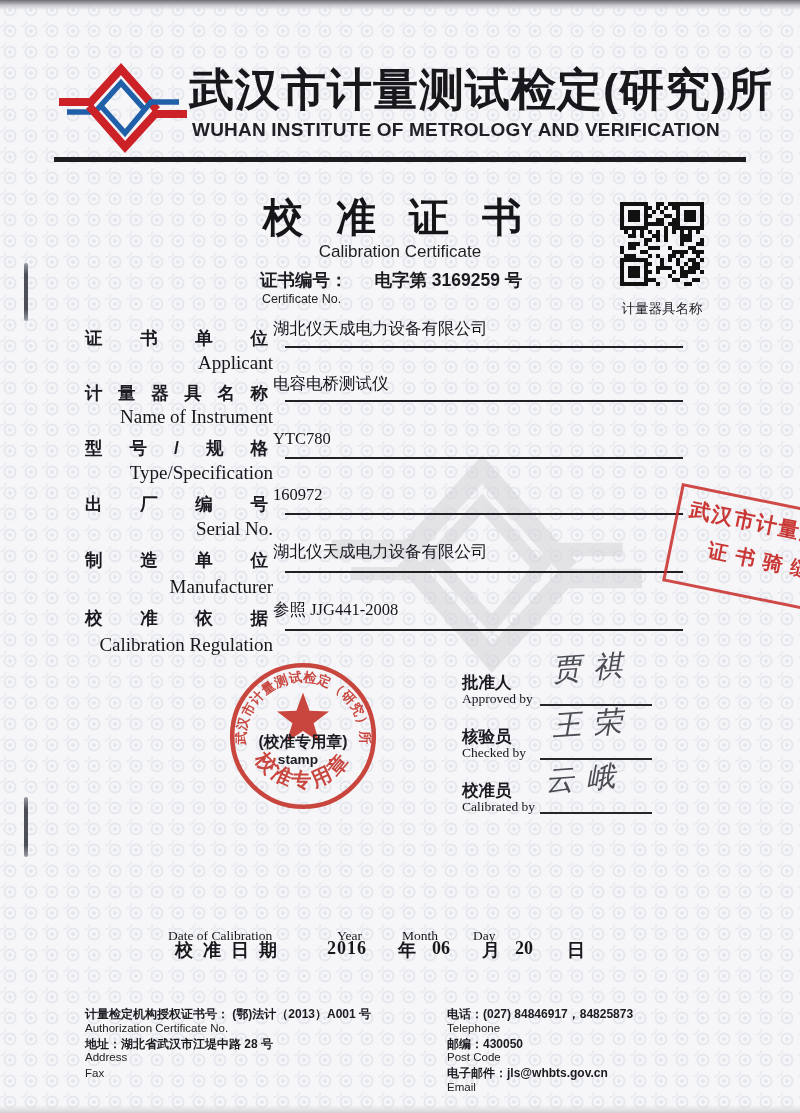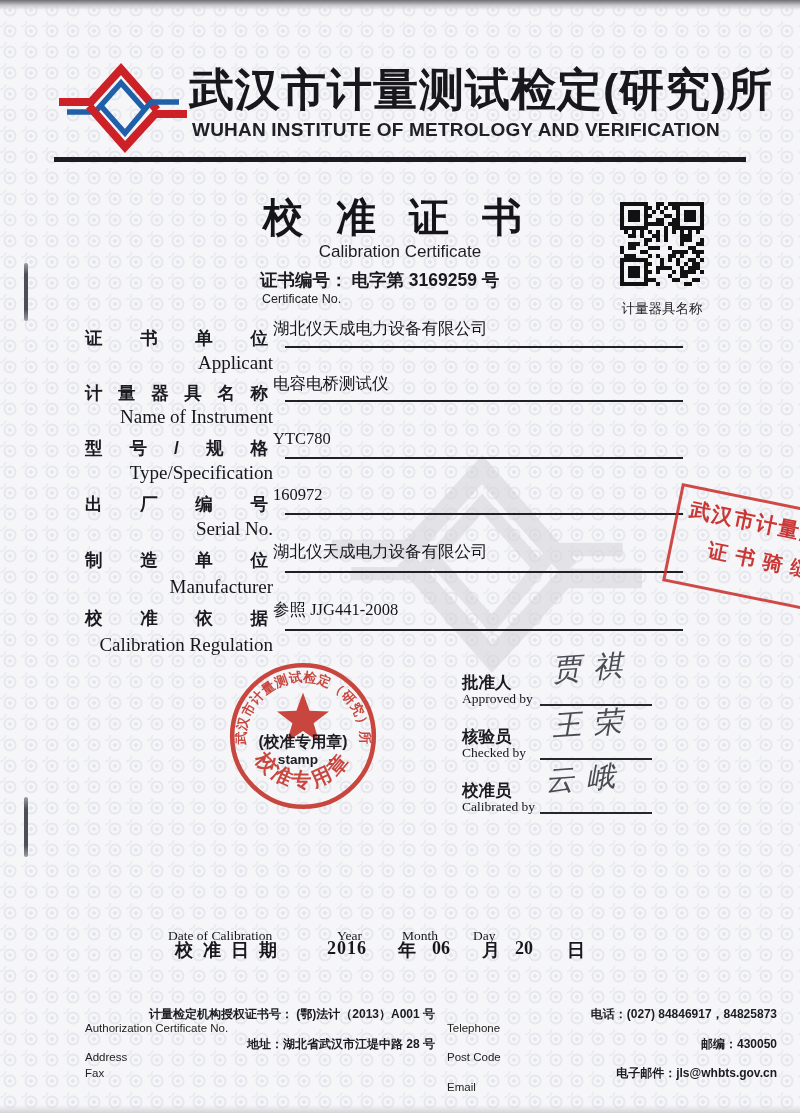--- a/index.html
+++ b/index.html
@@ -22,7 +22,7 @@
     background:linear-gradient(rgba(207,207,211,0), #d4d4d8); }
   .abs { position:absolute; }
   .ser { font-family:"Liberation Serif", serif; }
-  .nowrap { white-space:nowrap;text-align:right; }
+  .nowrap { white-space:nowrap; }
 
   .org-cn { left:189px; top:60px; font-size:45px; font-weight:700; letter-spacing:1px; color:#17171c; }
   .org-en { left:192px; top:119px; font-size:19px; font-weight:700; letter-spacing:.2px; color:#202026; }

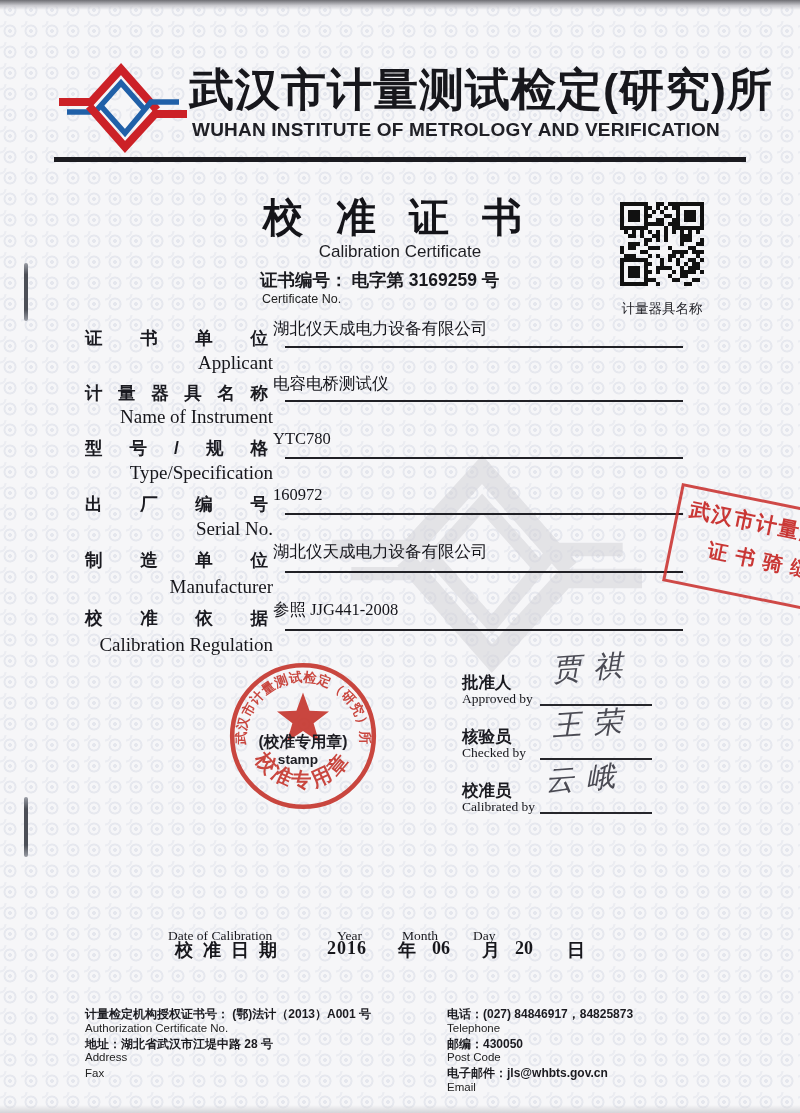--- a/index.html
+++ b/index.html
@@ -32,7 +32,7 @@
   .title-en { left:0; top:242px; width:800px; text-align:center; font-size:17px; color:#1d1d22; }
 
   .certno { left:260px; top:268px; font-size:17.5px; font-weight:700; }
-  .certno .val { margin-left:4px; }
+  .certno .val { margin-left:27px; }
   .certno-en { left:262px; top:292px; font-size:12.5px; color:#222; }
 
   .qr-wrap { left:620px; top:202px; width:84px; height:84px; }

